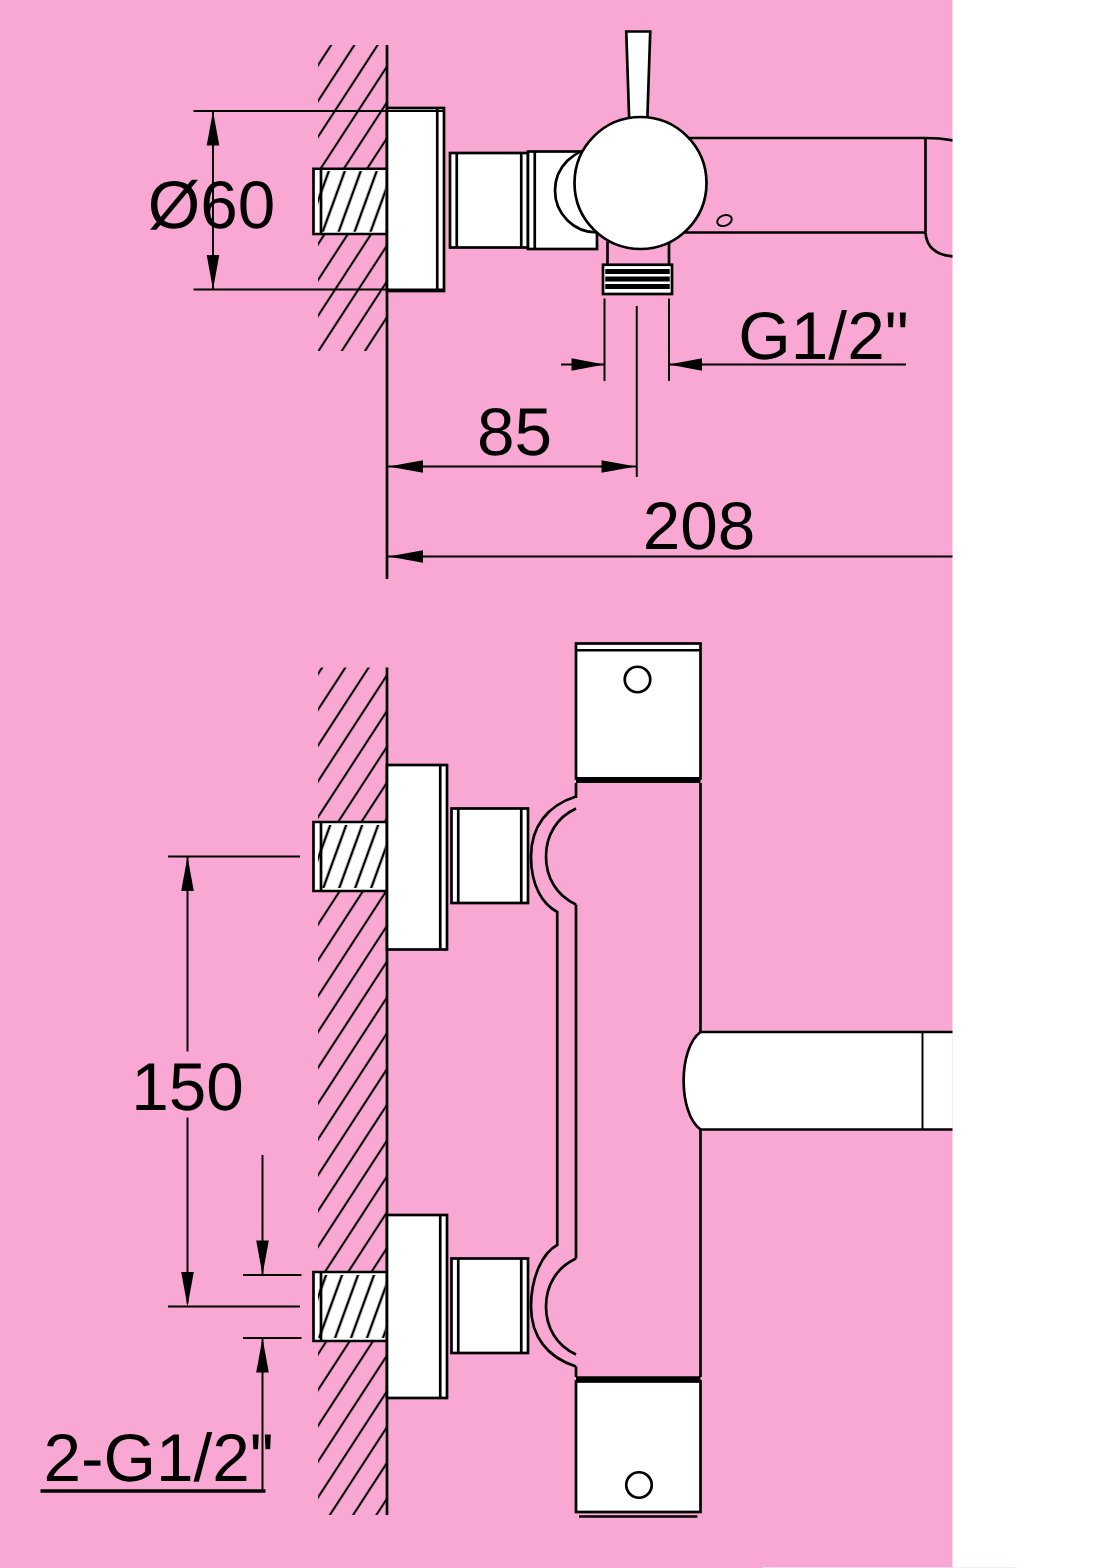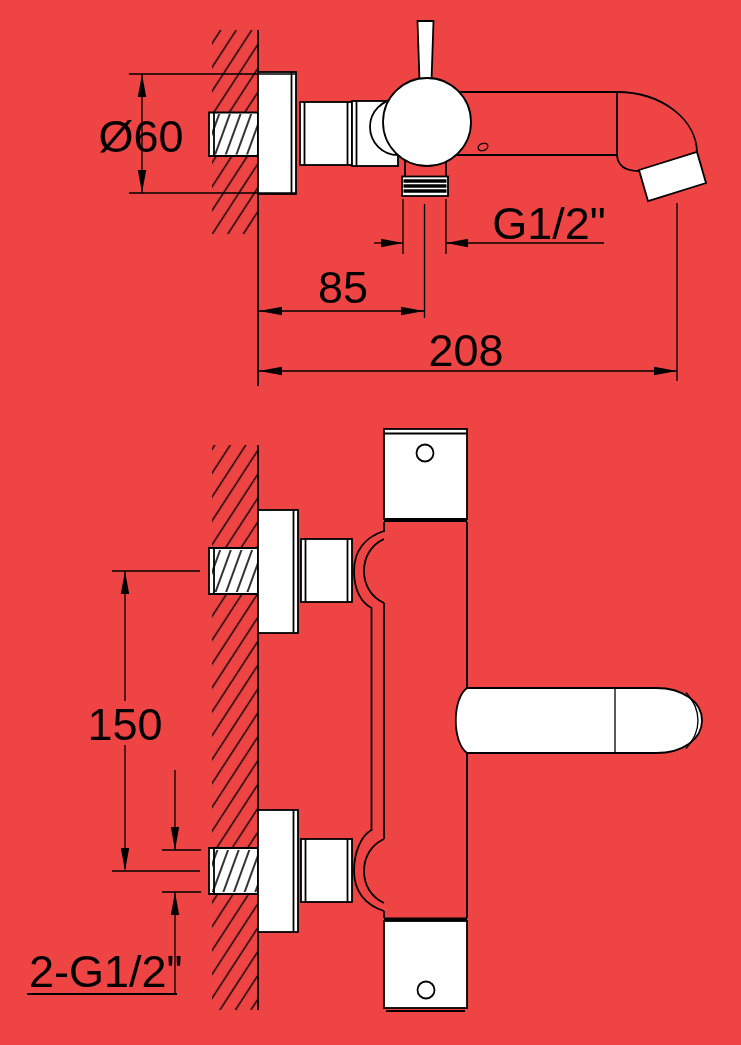--- a/index.html
+++ b/index.html
@@ -3,7 +3,7 @@
 <meta charset="utf-8">
 <style>
   html,body{margin:0;padding:0;background:#ffffff;}
-  .canvas{position:relative;width:741px;height:1045px;background:#ef4444;overflow:hidden;}
+  .canvas{position:relative;width:635px;height:1045px;background:#f9a8d4;overflow:hidden;}
   svg{display:block;width:741px;height:1045px;}
   .ln{stroke:#000;stroke-width:1.8;fill:none;}
   .lnw{stroke:#000;stroke-width:1.8;fill:#fff;}

